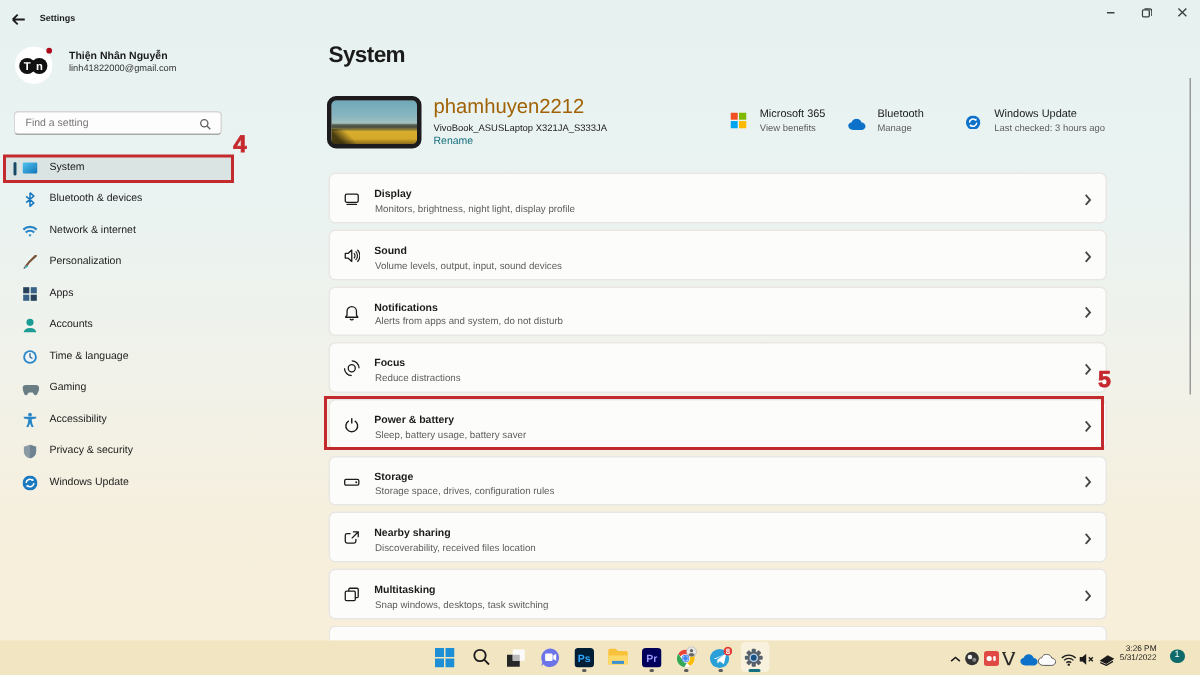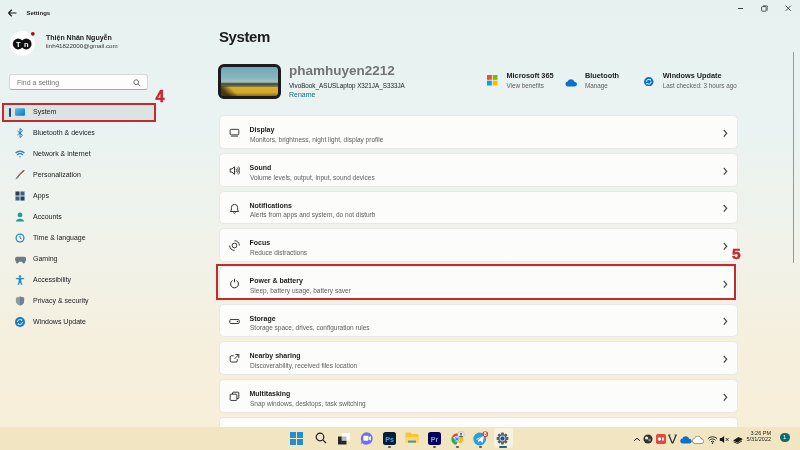--- a/index.html
+++ b/index.html
@@ -31,7 +31,7 @@
   .thumb { left:218px; top:64px; width:63px; height:34.5px; border:3px solid #1c1c1e; border-radius:6px; overflow:hidden; background:linear-gradient(to bottom,#6fa9ba 0%, #8ab6bf 38%, #a5c2c0 52%, #5a5f4e 56%, #4b5244 61%, #d9ae2e 66%, #d4a828 88%, #8a6d1c 100%); }
   .thumb .hor { position:absolute; left:0; right:0; top:17px; height:3px; background:rgba(70,78,66,0.55); }
   .thumb .sh { position:absolute; left:0; bottom:0; width:16px; height:10px; background:linear-gradient(45deg, rgba(40,34,10,0.8) 30%, rgba(40,34,10,0) 70%); }
-  .devname { left:289px; top:62.5px; font-size:13.5px; font-weight:bold; color:#737373; }
+  .devname { left:289px; top:62.5px; font-size:13.5px; font-weight:normal; color:#a16207; }
   .devmodel { left:289px; top:81.5px; font-size:6.3px; color:#1b1b1b; }
   .rename { left:289px; top:90.5px; font-size:7px; color:#156e7e; }
   .stitle { font-size:7.3px; font-weight:bold; color:#1b1b1b; top:71px; }

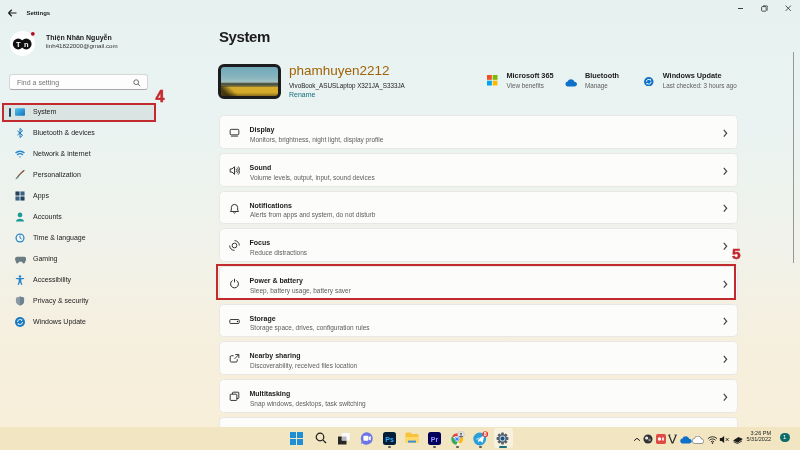--- a/index.html
+++ b/index.html
@@ -34,7 +34,7 @@
   .devname { left:289px; top:62.5px; font-size:13.5px; font-weight:normal; color:#a16207; }
   .devmodel { left:289px; top:81.5px; font-size:6.3px; color:#1b1b1b; }
   .rename { left:289px; top:90.5px; font-size:7px; color:#156e7e; }
-  .stitle { font-size:7.3px; font-weight:bold; color:#1b1b1b; top:71px; }
+  .stitle { font-size:7.3px; font-weight:normal; color:#1b1b1b; top:71px; }
   .ssub { font-size:6.3px; color:#5d5d5d; top:81.7px; }
   
   .card { left:219px; width:519px; height:33.5px; background:#fcfcfb; border:1px solid #e9e7e3; border-radius:4.5px; }

